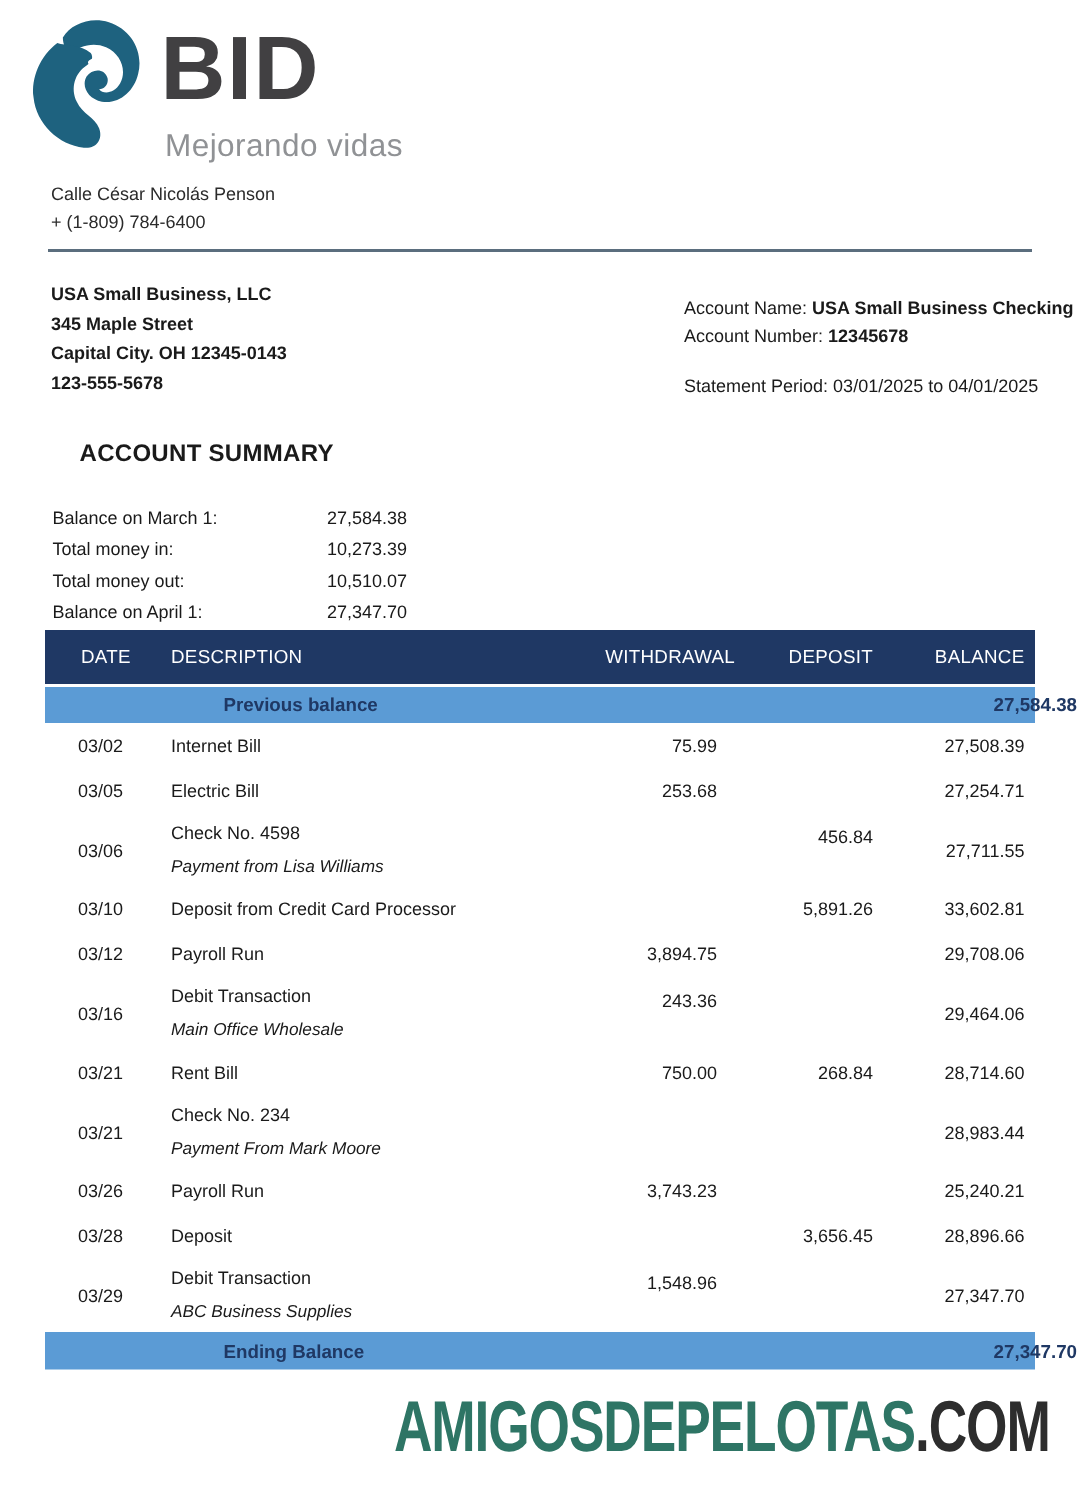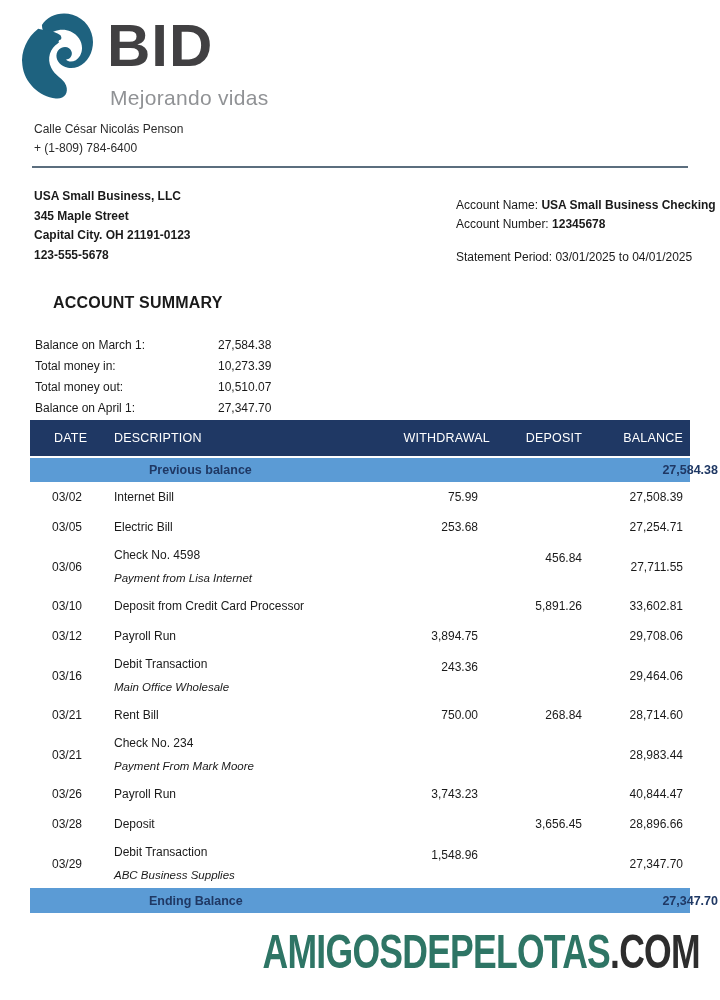--- a/index.html
+++ b/index.html
@@ -111,7 +111,7 @@
   <div class="recipient">
     <div>USA Small Business, LLC</div>
     <div>345 Maple Street</div>
-    <div>Capital City. OH 21191-0123</div>
+    <div>Capital City. OH 12345-0143</div>
     <div>123-555-5678</div>
   </div>
 

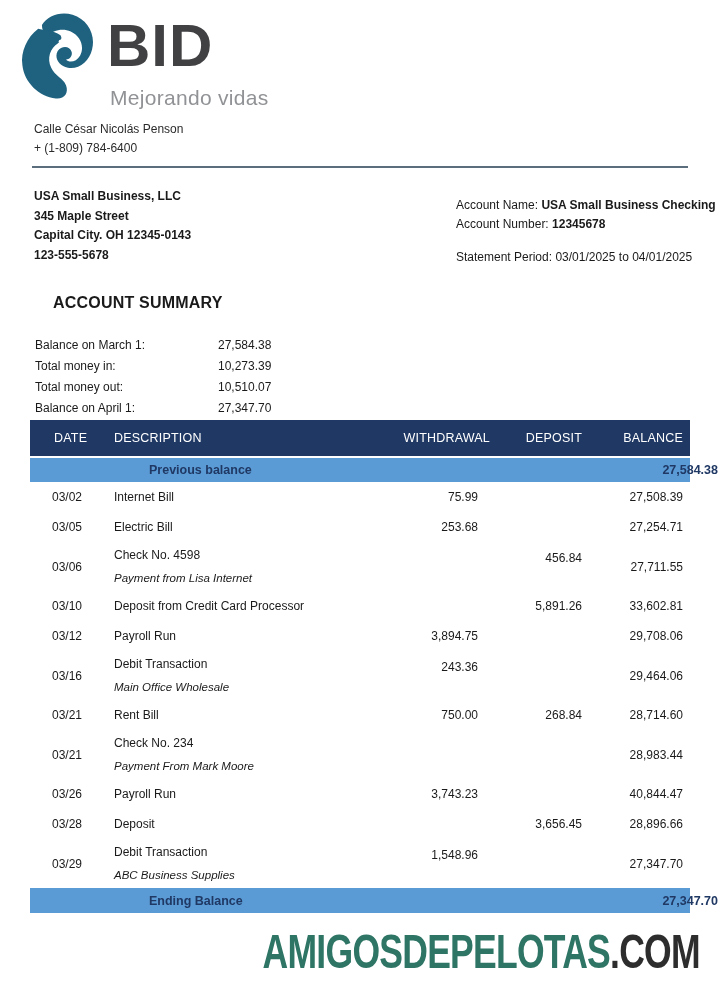--- a/index.html
+++ b/index.html
@@ -191,7 +191,7 @@
     <div class="cell date">03/06</div>
     <div class="cell desc">
       <div class="desc-main">Check No. 4598</div>
-      <div class="desc-sub">Payment from Lisa Internet</div>
+      <div class="desc-sub">Payment from Lisa Williams</div>
     </div>
     <div class="cell num wd"></div>
     <div class="cell num dp">456.84</div>

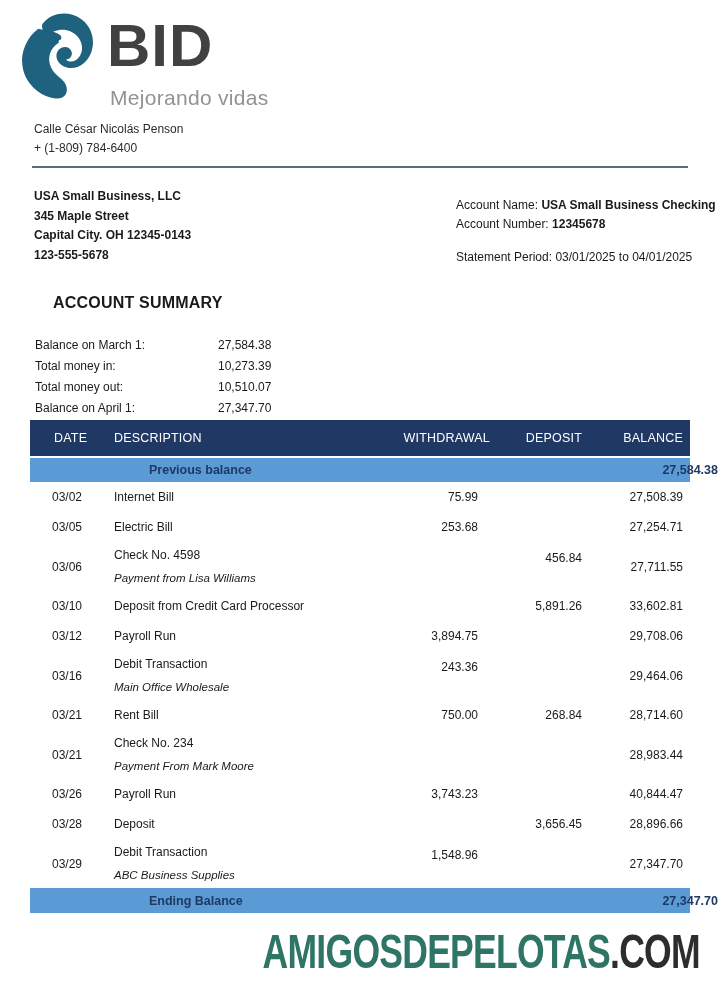--- a/index.html
+++ b/index.html
@@ -261,7 +261,7 @@
     </div>
     <div class="cell num wd">3,743.23</div>
     <div class="cell num dp"></div>
-    <div class="cell num bal">40,844.47</div>
+    <div class="cell num bal">25,240.21</div>
   </div>
 
   <div class="trow grid-cols">

